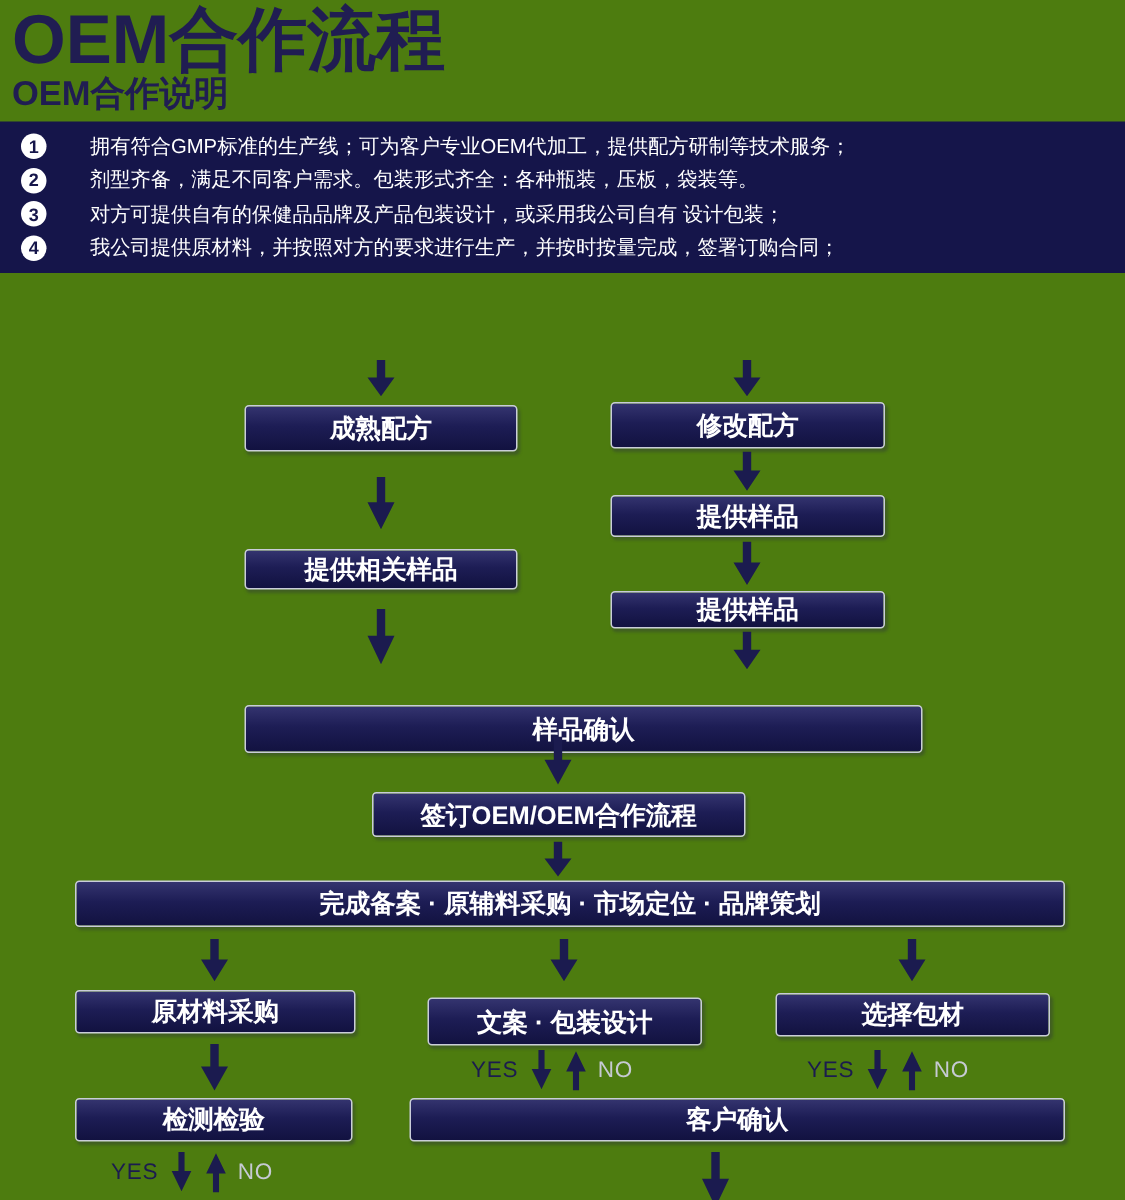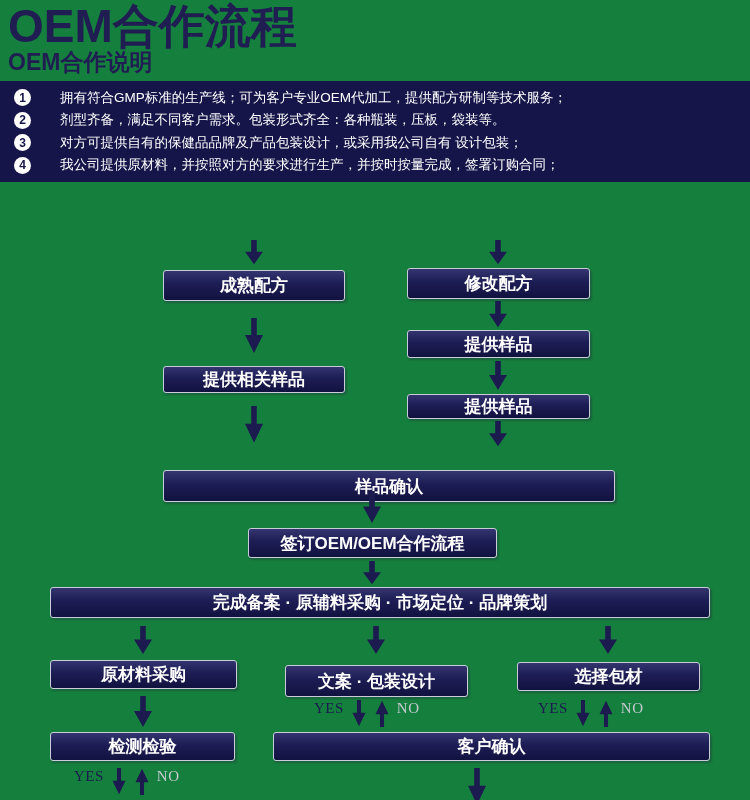--- a/index.html
+++ b/index.html
@@ -6,7 +6,7 @@
   body { background:#ffffff; font-family:"Liberation Sans","DejaVu Sans",sans-serif; }
   #canvas {
     position:relative; width:750px; height:800px;
-    background:#15803d; overflow:hidden;
+    background:#4d7c0f; overflow:hidden;
   }
   .page-title {
     position:absolute; left:8px; top:-4px;

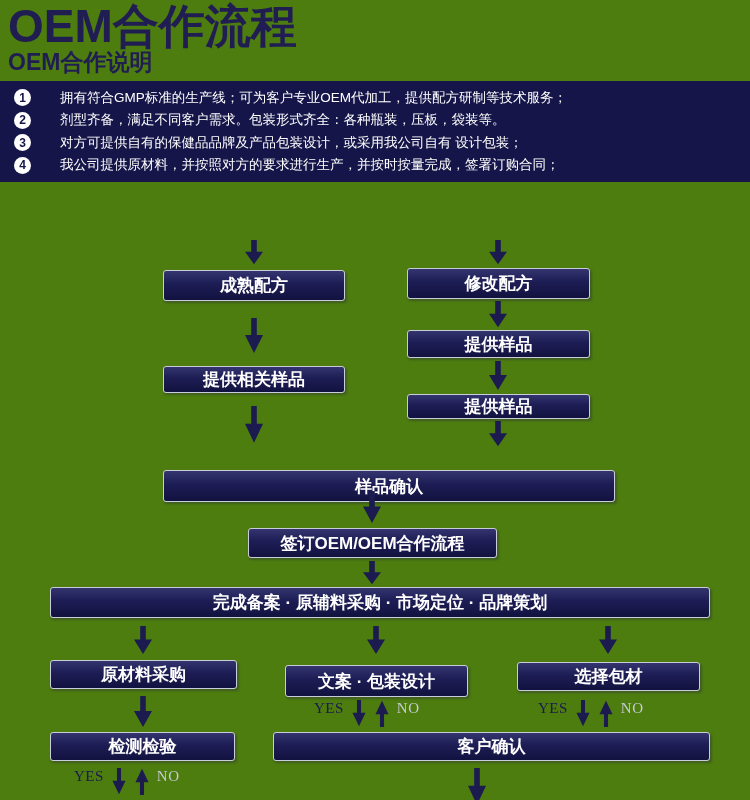--- a/index.html
+++ b/index.html
@@ -43,7 +43,7 @@
   .flow-arrow { position:absolute; }
   .flow-arrow svg { display:block; width:100%; height:100%; }
   .yesno {
-    position:absolute; display:flex; align-items:flex-start; gap:7px;font-family:Liberation Serif, serif;
+    position:absolute; display:flex; align-items:center; gap:7px;
   }
   .yes-label { color:#1b1b4f; font-size:15px; letter-spacing:0.5px; }
   .no-label  { color:#c6cad3; font-size:15px; letter-spacing:0.5px; }

